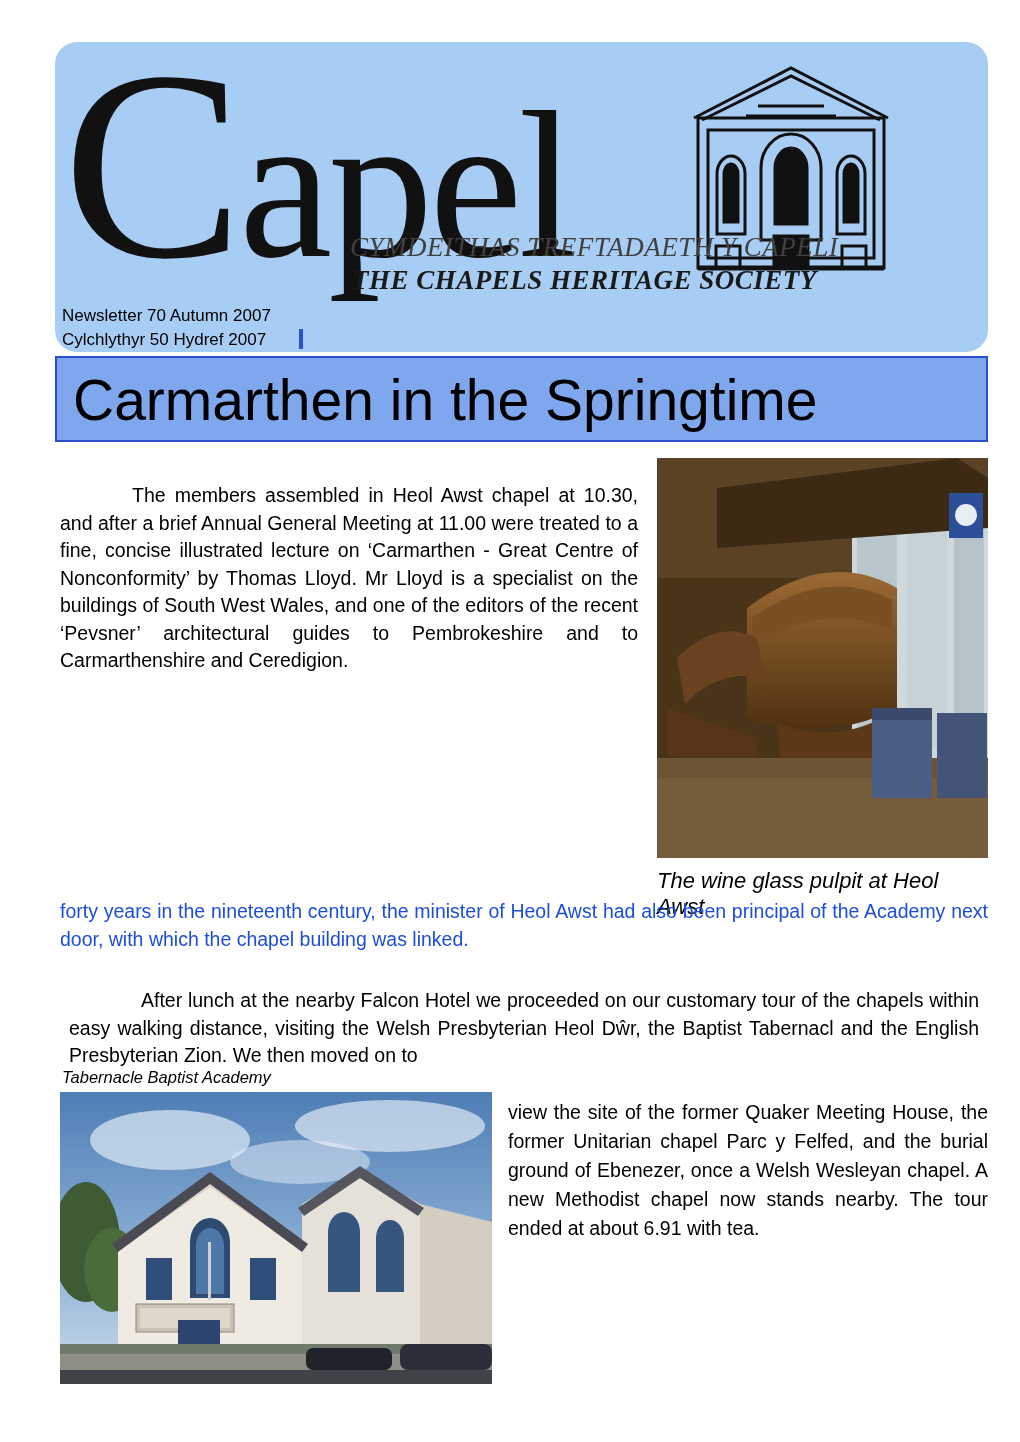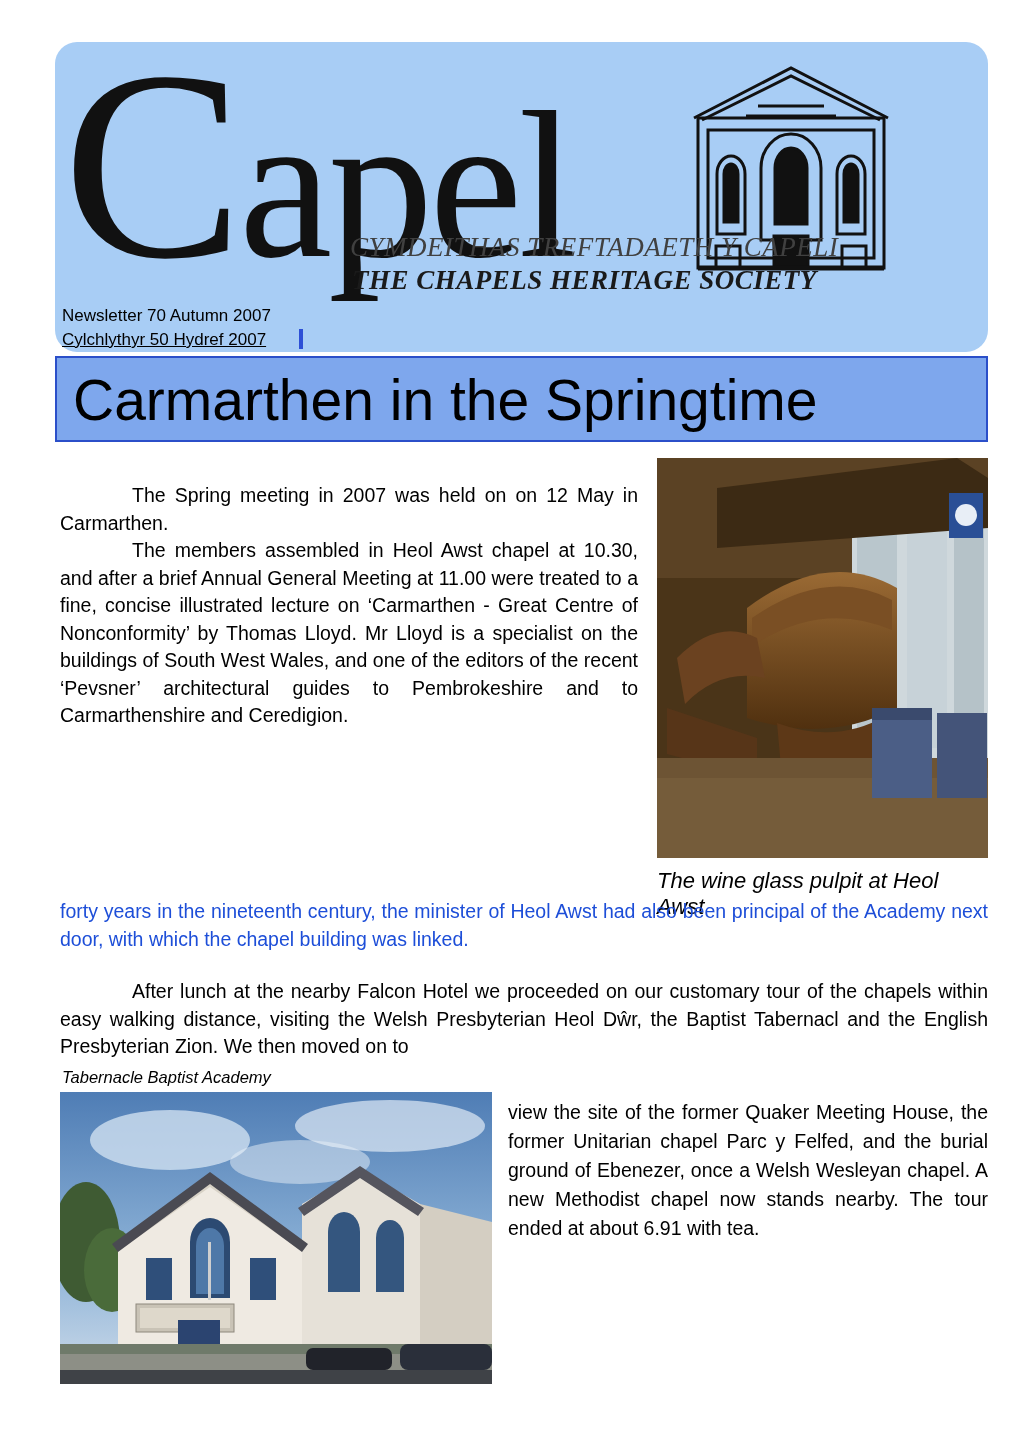--- a/index.html
+++ b/index.html
@@ -91,7 +91,6 @@
     font-size: 17px;
     color: #000;
     z-index: 5;
-    text-decoration: underline;
   }
   .issue-bar {
     position: absolute;

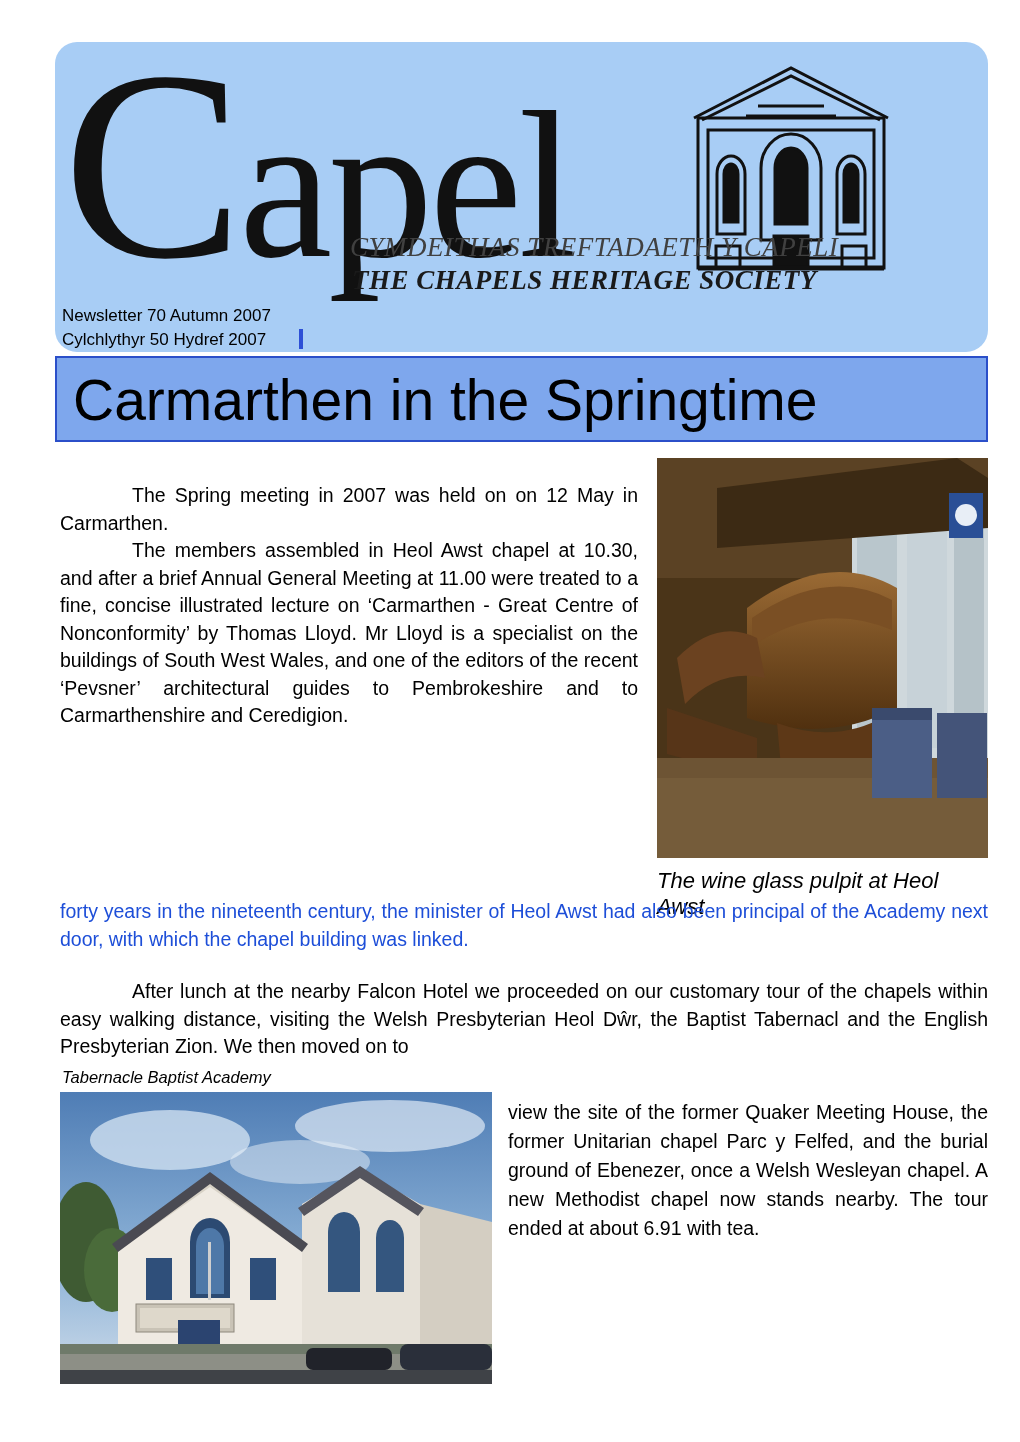--- a/index.html
+++ b/index.html
@@ -290,7 +290,6 @@
 <div class="cap1">The wine glass pulpit at Heol Awst</div>
 
 <div class="col-text">
-  <p>The Spring meeting in 2007 was held on on 12 May in Carmarthen.</p>
   <p>The members assembled in Heol Awst chapel at 10.30, and after a brief Annual General Meeting at 11.00 were treated to a fine, concise illustrated lecture on ‘Carmarthen - Great Centre of Nonconformity’ by Thomas Lloyd.  Mr Lloyd is a specialist on the buildings of South West Wales, and one of the editors of the recent ‘Pevsner’ architectural guides to Pembrokeshire and to Carmarthenshire and Ceredigion.</p>
 </div>
 

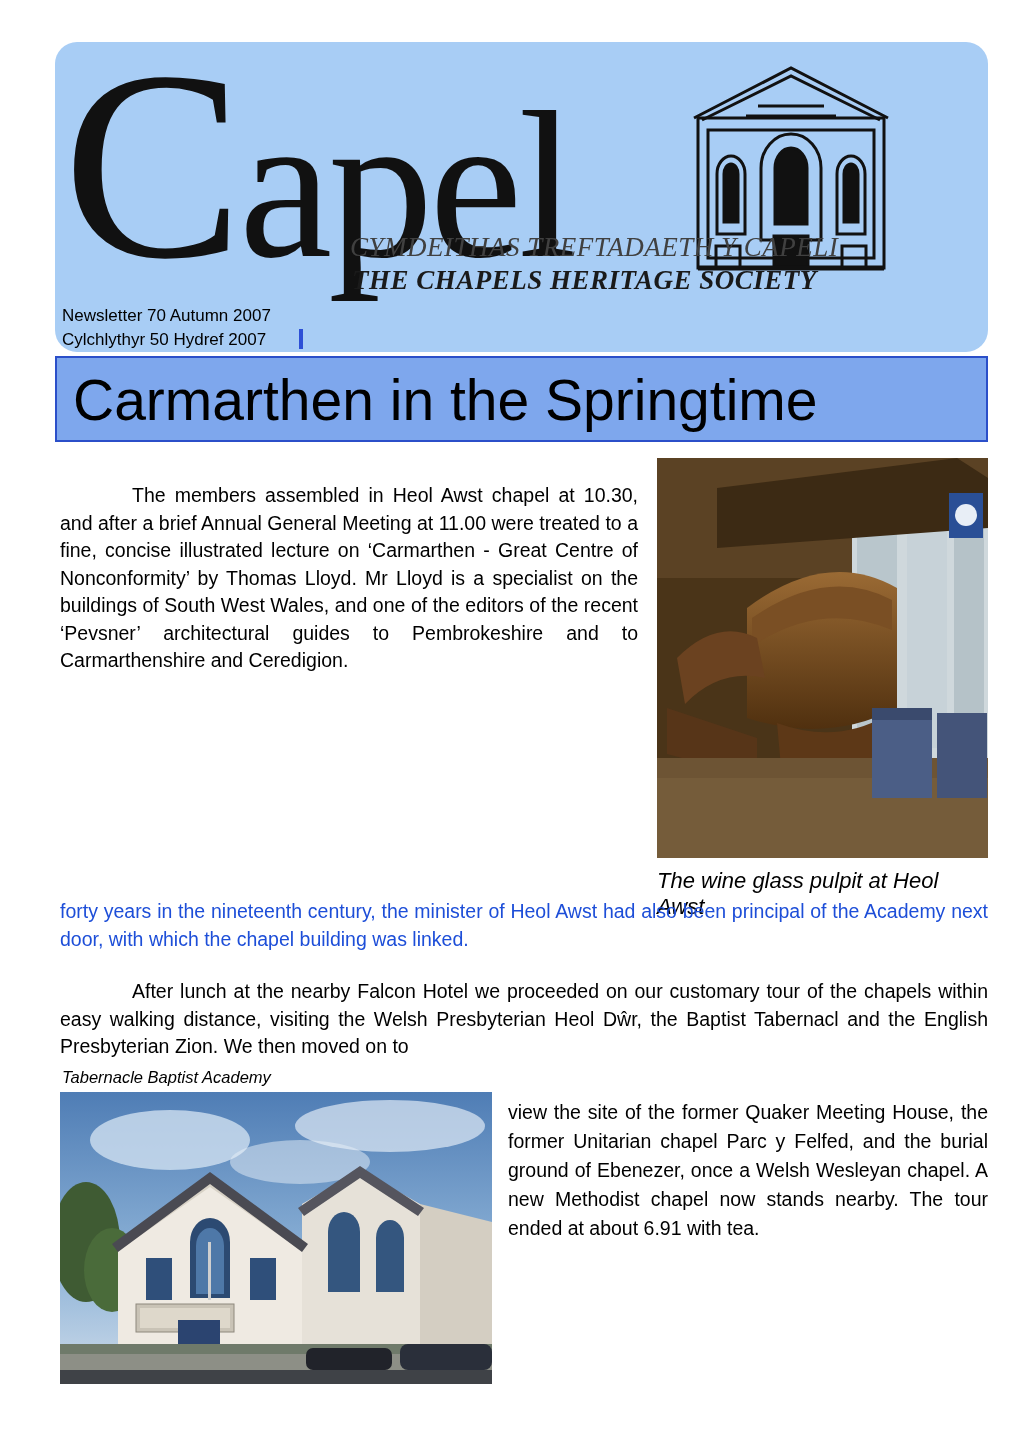--- a/index.html
+++ b/index.html
@@ -178,7 +178,7 @@
     text-align: justify;
     color: #000;
   }
-  .full-text-2 p { margin: 0; text-indent: 72px; }
+  .full-text-2 p { margin: 9px; text-indent: 72px; }
 
   .cap2 {
     position: absolute;

